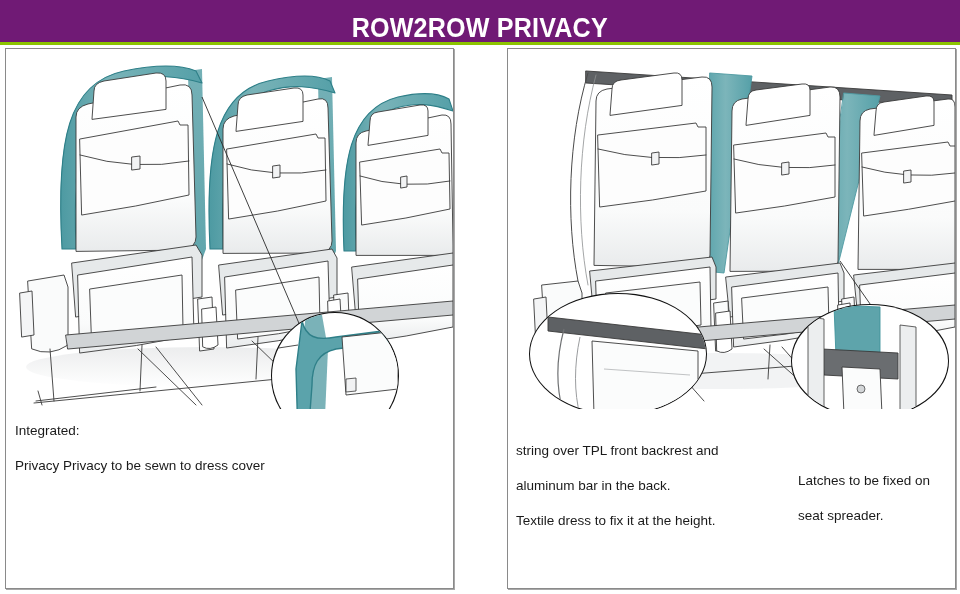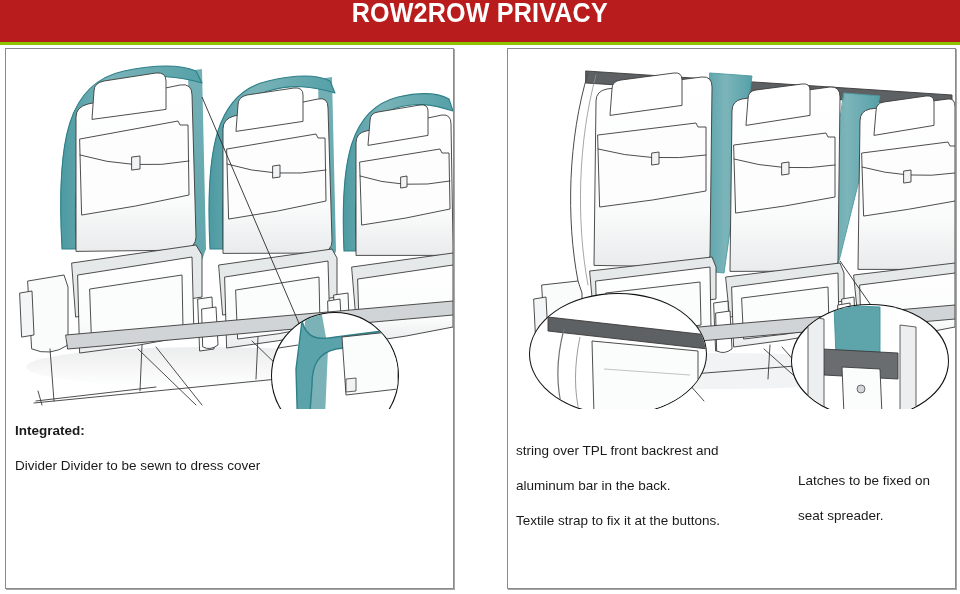--- a/index.html
+++ b/index.html
@@ -22,9 +22,9 @@
     left: 0; top: 0;
     width: 960px;
     height: 42px;
-    background: #b91c1c;
+    background: #701a75;
     display: flex;
-    align-items: flex-start;
+    align-items: flex-end;
     justify-content: center;
   }
   .banner-title {

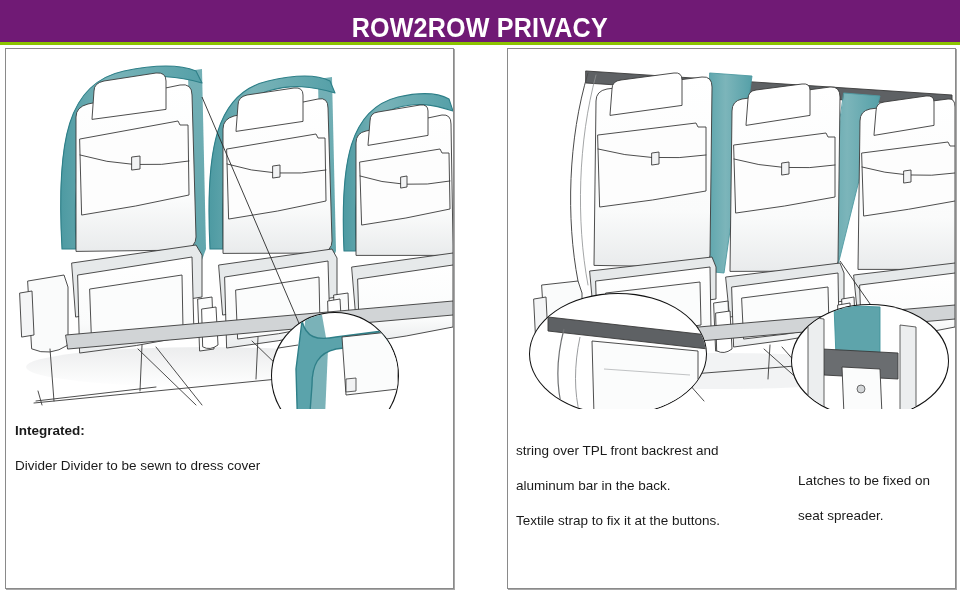--- a/index.html
+++ b/index.html
@@ -73,7 +73,7 @@
   .cap-left    { left: 9px;  top: 355px; width: 300px; }
   .cap-mid     { left: 8px;  top: 375px; width: 275px; }
   .cap-right   { left: 290px; top: 405px; width: 165px; }
-  .cap-lead { font-weight: bold; }
+  .cap-lead { font-weight: normal; }
   .cap-gap { height: 17px; }
 </style>
 </head>

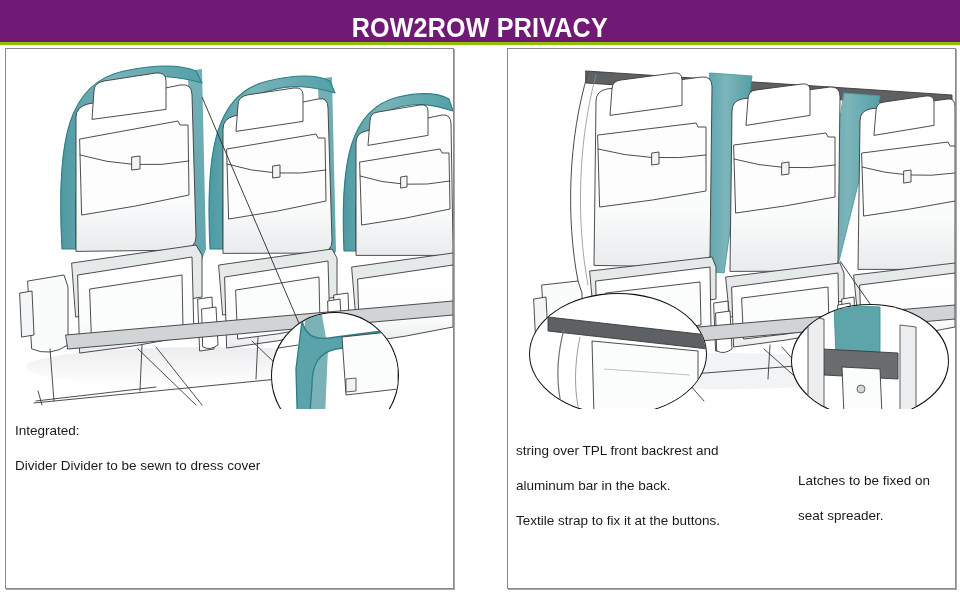--- a/index.html
+++ b/index.html
@@ -197,7 +197,7 @@
 
   <div class="caption cap-left">
     <div><span class="cap-lead">Integrated:</span></div>
-    <div>Divider Divider to be sewn to dress cover</div>
+    <div>Privacy Privacy to be sewn to dress cover</div>
     <div class="cap-gap"></div>
   </div>
 </div>

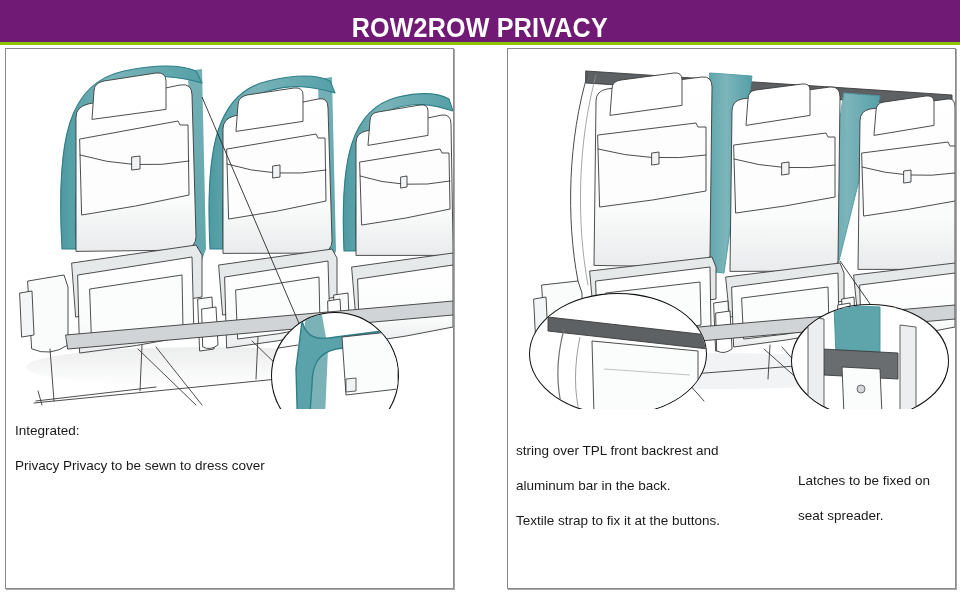--- a/index.html
+++ b/index.html
@@ -314,7 +314,7 @@
   <div class="caption cap-mid">
     <div>string over TPL front backrest and</div>
     <div>aluminum bar in the back.</div>
-    <div>Textile strap to fix it at the buttons.</div>
+    <div>Textile dress to fix it at the height.</div>
   </div>
 
   <div class="caption cap-right">

